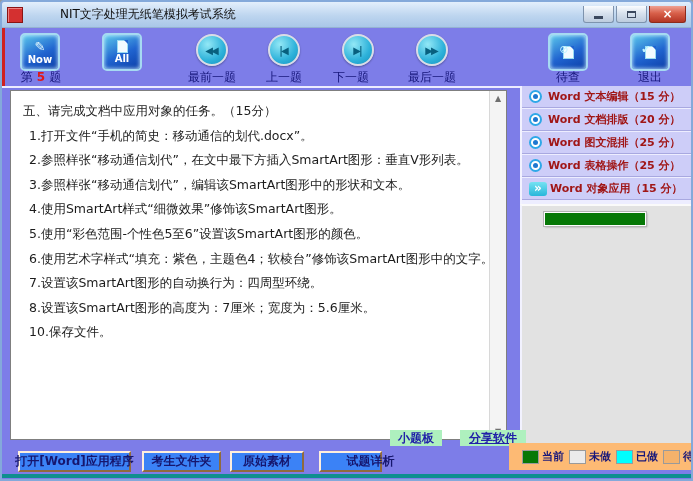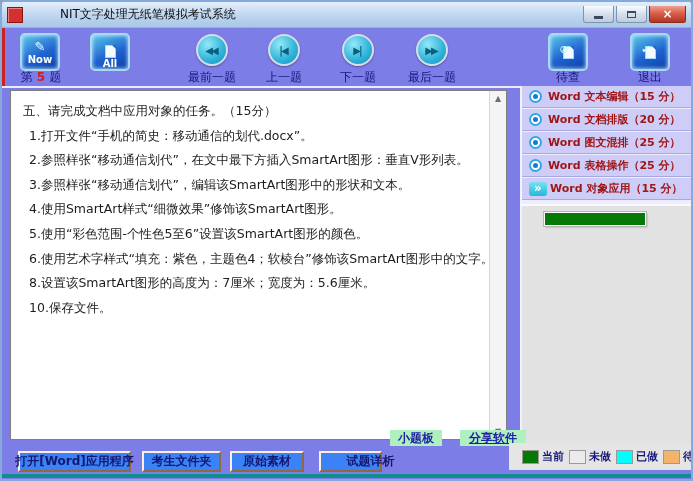--- a/index.html
+++ b/index.html
@@ -107,7 +107,7 @@
   </div>
   <div class="tool-cap" style="left:6px;width:66px;"><span>第</span><span class="rednum">5</span><span>题</span></div>
 
-  <div class="sq-btn" style="left:88px;justify-content:flex-end;">
+  <div class="sq-btn" style="left:100px;">
     <div class="doc-shape">
         <div class="fold"></div>
       </div>

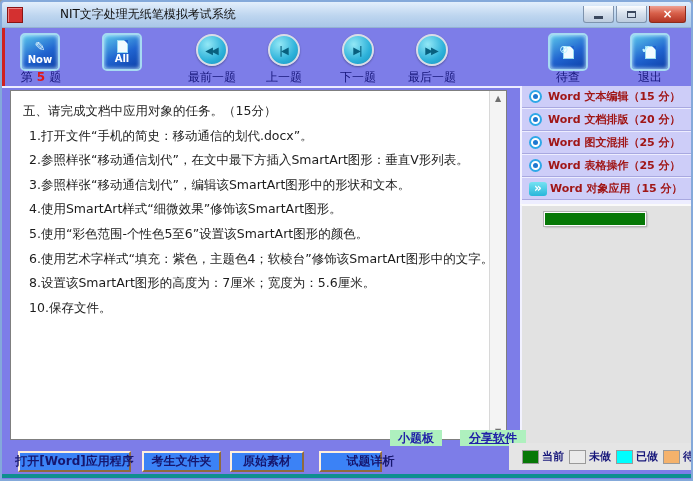--- a/index.html
+++ b/index.html
@@ -128,7 +128,7 @@
   <div class="circle-btn" style="left:340px;">
       <span>▶|</span>
     </div>
-  <div class="tool-cap" style="left:326px;width:60px;">下一题</div>
+  <div class="tool-cap" style="left:319px;width:60px;">下一题</div>
 
   <div class="circle-btn" style="left:414px;">
       <span>▶▶</span>

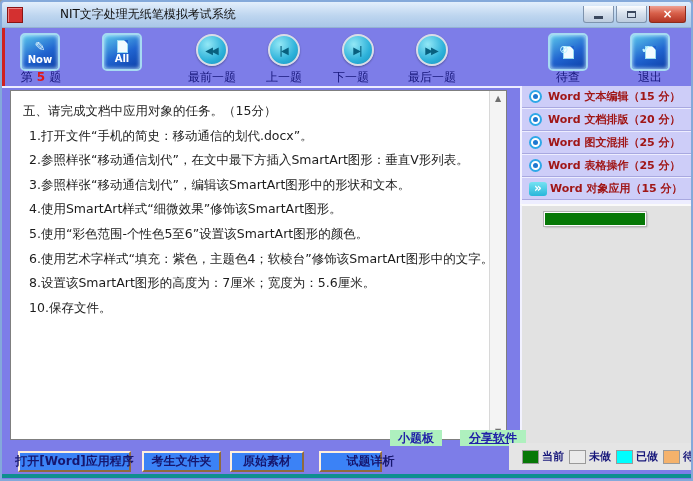--- a/index.html
+++ b/index.html
@@ -162,6 +162,7 @@
       <div class="qline ind">4.使用SmartArt样式“细微效果”修饰该SmartArt图形。</div>
       <div class="qline ind">5.使用“彩色范围-个性色5至6”设置该SmartArt图形的颜色。</div>
       <div class="qline ind">6.使用艺术字样式“填充：紫色，主题色4；软棱台”修饰该SmartArt图形中的文字。</div>
+      <div class="qline ind">7.设置该SmartArt图形的自动换行为：四周型环绕。</div>
       <div class="qline ind">8.设置该SmartArt图形的高度为：7厘米；宽度为：5.6厘米。</div>
       <div class="qline ind">10.保存文件。</div>
     </div>

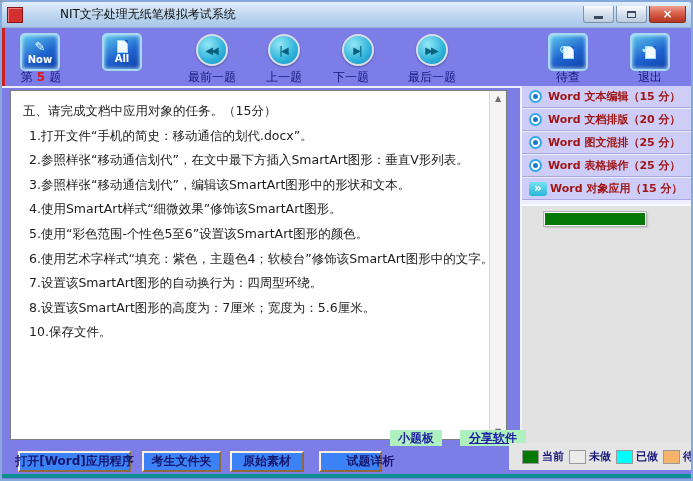--- a/index.html
+++ b/index.html
@@ -71,7 +71,7 @@
     white-space:nowrap;cursor:default;}
   .green-chip{position:absolute;top:428px;height:16px;background:#aef0be;color:#2121a8;
     font-size:12px;font-weight:bold;text-align:center;line-height:16px;white-space:nowrap;cursor:default;}
-  .legend{position:absolute;left:507px;top:441px;width:184px;height:27px;background:#e5e5e5;
+  .legend{position:absolute;left:507px;top:441px;width:184px;height:27px;background:#fdba74;
     display:flex;align-items:center;padding-left:13px;box-sizing:border-box;}
   .legend-item{display:flex;align-items:center;margin-right:5px;}
   .legend-box{width:15px;height:12px;border:1px solid #9a9a9a;margin-right:3px;flex:none;}

